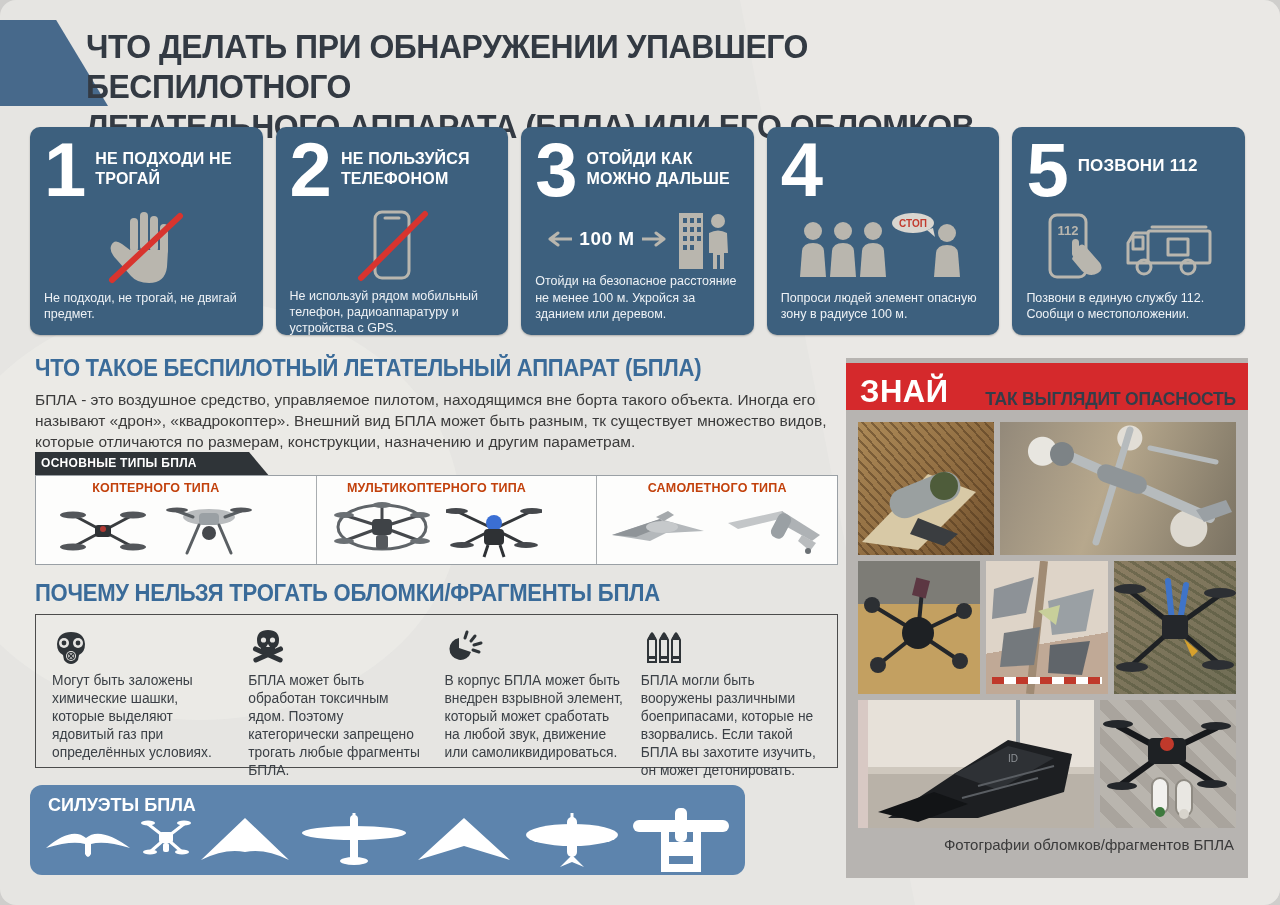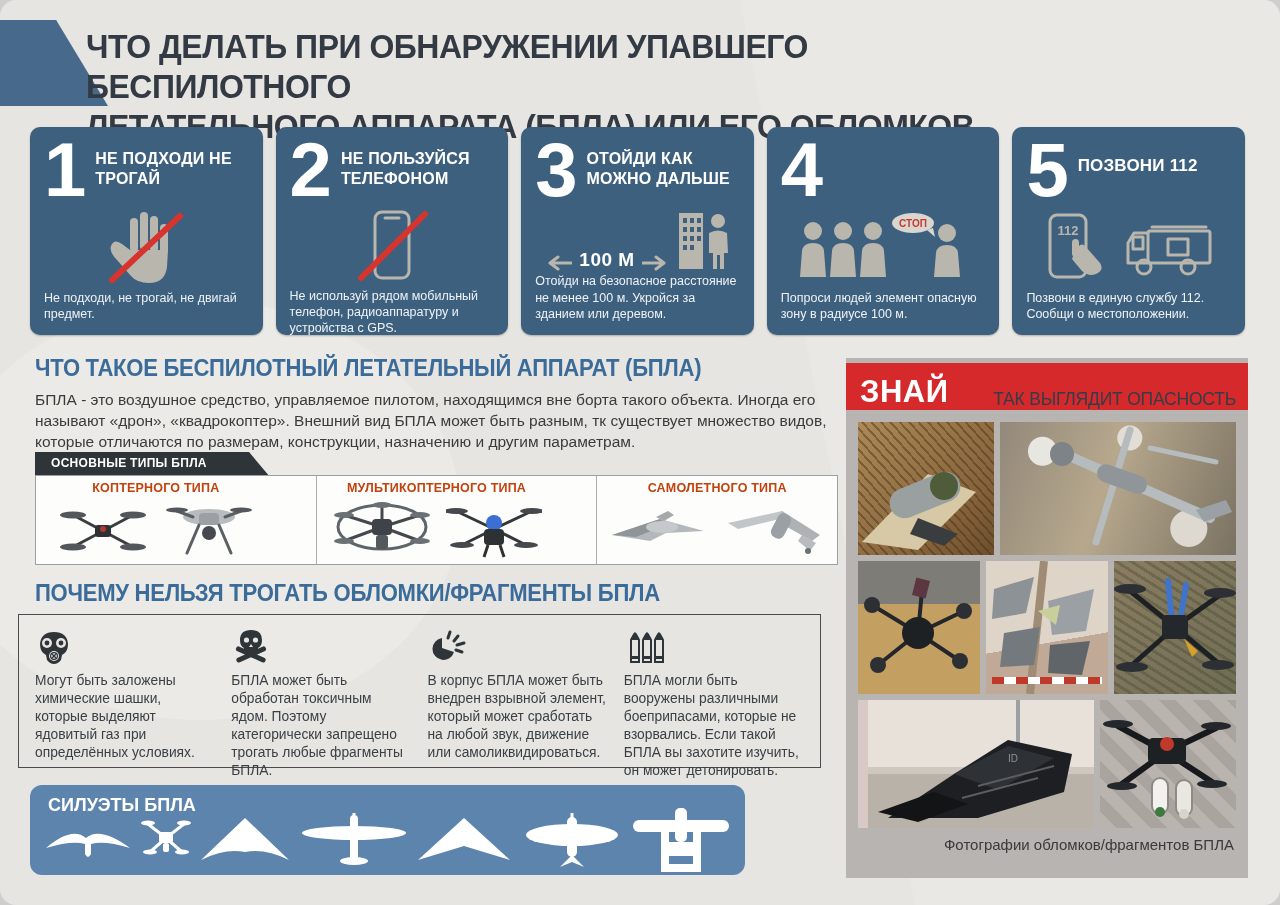--- a/index.html
+++ b/index.html
@@ -30,7 +30,7 @@
   .card5 .card-title{margin-top:18px;font-size:17px;}
   .card-icon{flex:1;display:flex;align-items:center;justify-content:center;}
   .card-desc{padding:0 14px 13px 14px;font-size:12.5px;line-height:1.3;color:#eef2f6;}
-  .dist-row{display:flex;align-items:flex-end;gap:7px;}
+  .dist-row{display:flex;align-items:center;gap:7px;}
   .dist-label{font-size:19px;font-weight:800;color:#fff;letter-spacing:.5px;}
 
   

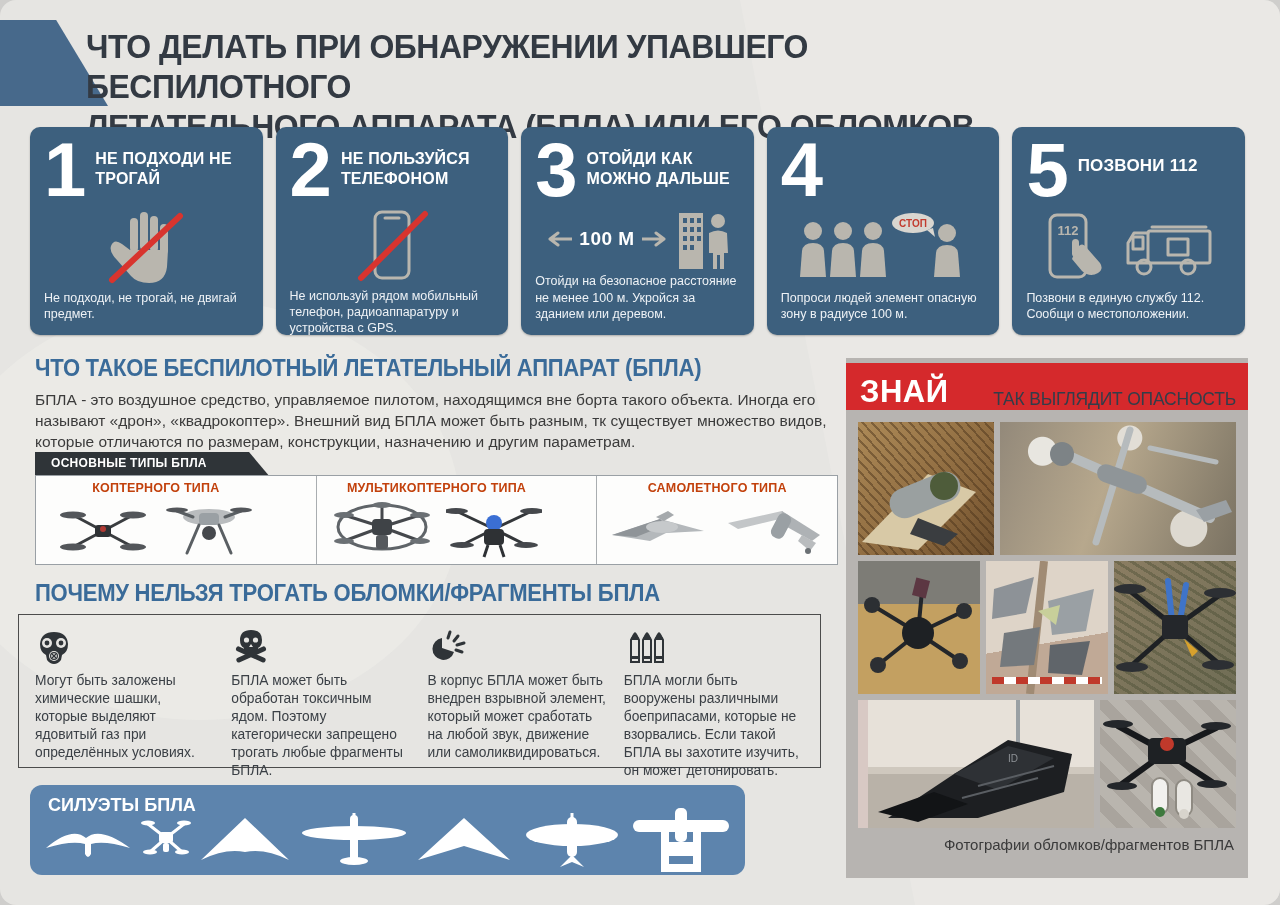--- a/index.html
+++ b/index.html
@@ -71,7 +71,7 @@
   .know-header{position:absolute;left:0;top:5px;width:100%;height:47px;background:#d5292c;
     display:flex;align-items:flex-end;justify-content:space-between;box-sizing:border-box;padding:0 12px 0 14px;}
   .know-label{color:#fff;font-size:31px;font-weight:800;letter-spacing:.5px;}
-  .danger-label{color:#333d49;font-size:17.5px;font-weight:400;letter-spacing:-.2px;}
+  .danger-label{color:#333d49;font-size:17.5px;font-weight:700;letter-spacing:-.2px;}
   .photo-grid{position:absolute;left:12px;top:64px;width:378px;}
   .photo-row{display:flex;gap:6px;margin-bottom:6px;}
   .photo{position:relative;overflow:hidden;}

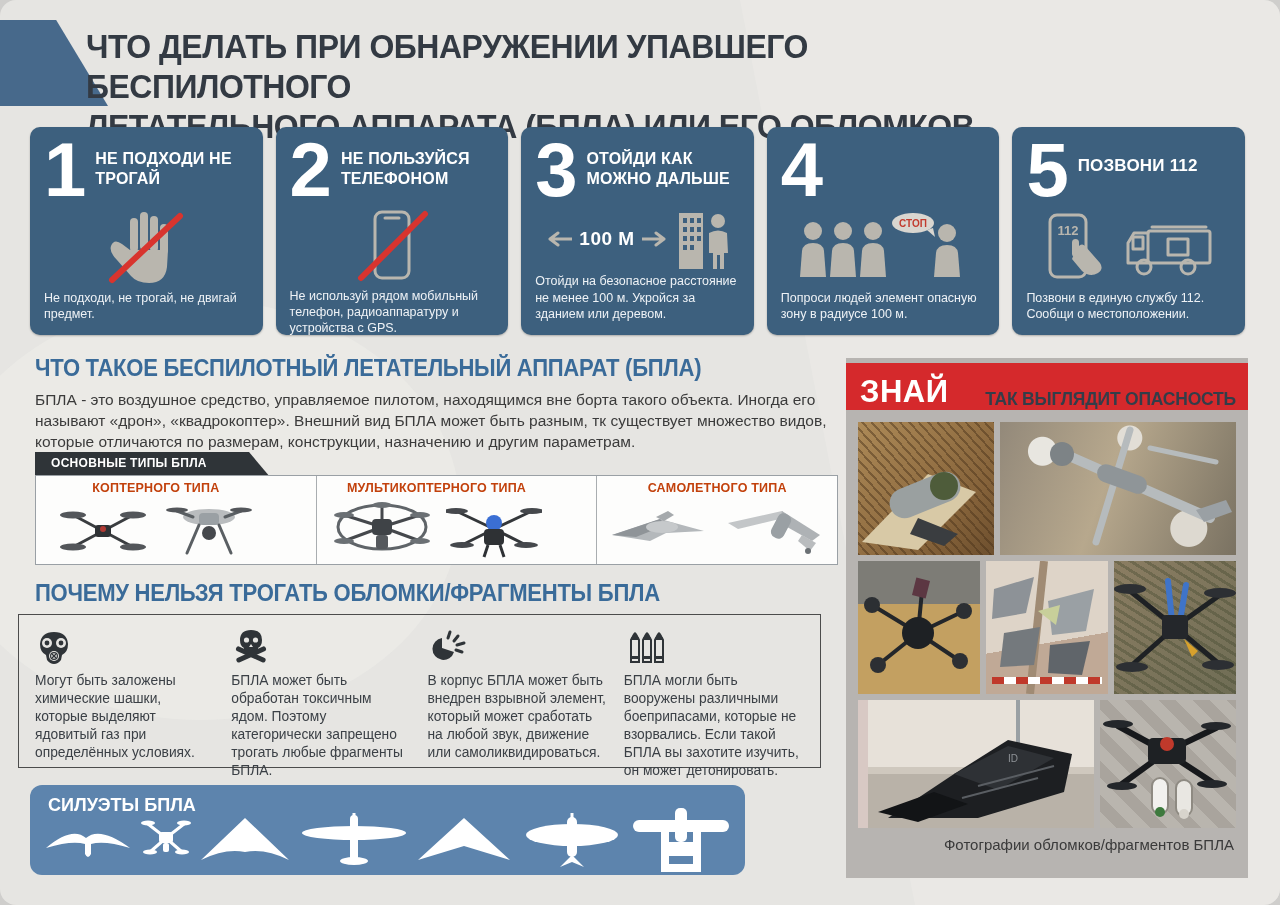--- a/index.html
+++ b/index.html
@@ -42,7 +42,7 @@
   
   .types-tag{position:absolute;left:35px;top:452px;width:235px;height:25px;background:#2f3438;
     clip-path:polygon(0 0,calc(100% - 21px) 0,100% 100%,0 100%);
-    color:#fff;font-size:12px;font-weight:700;line-height:23px;padding-left:16px;
+    color:#fff;font-size:12px;font-weight:700;line-height:23px;padding-left:6px;
     box-sizing:border-box;letter-spacing:.3px;}
   .types-box{position:absolute;left:35px;top:475px;width:803px;height:90px;background:#fdfdfc;
     border:1px solid #9aa0a5;box-sizing:border-box;display:flex;}

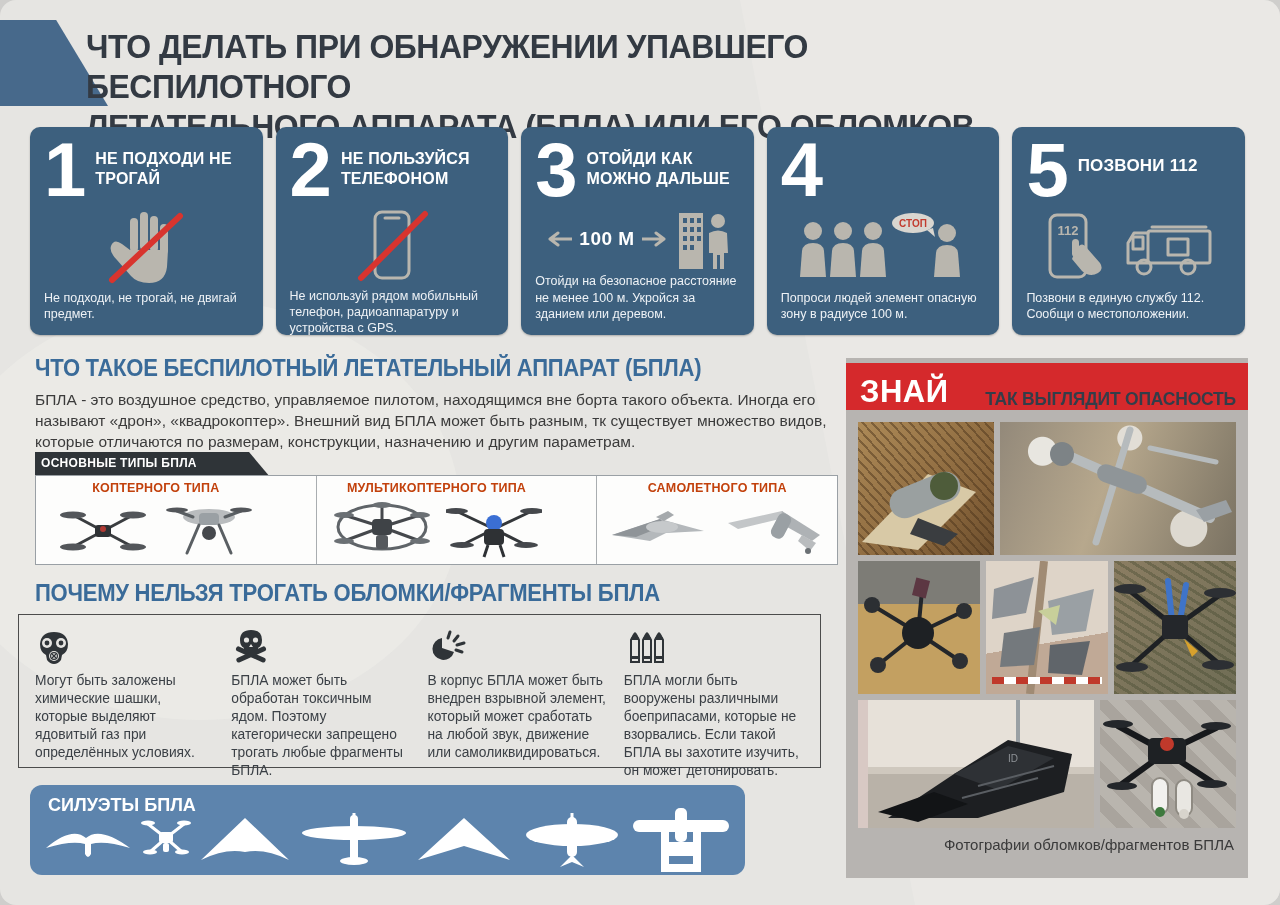--- a/index.html
+++ b/index.html
@@ -52,7 +52,7 @@
   .type-imgs{flex:1;display:flex;align-items:center;gap:14px;}
 
   
-  .reasons-box{position:absolute;left:18px;top:614px;width:803px;height:154px;
+  .reasons-box{position:absolute;left:35px;top:614px;width:803px;height:154px;
     border:1px solid #4c4c4c;box-sizing:border-box;display:flex;gap:16px;padding:13px 16px;}
   .reason{flex:1;}
   .reason-icon{height:40px;}

